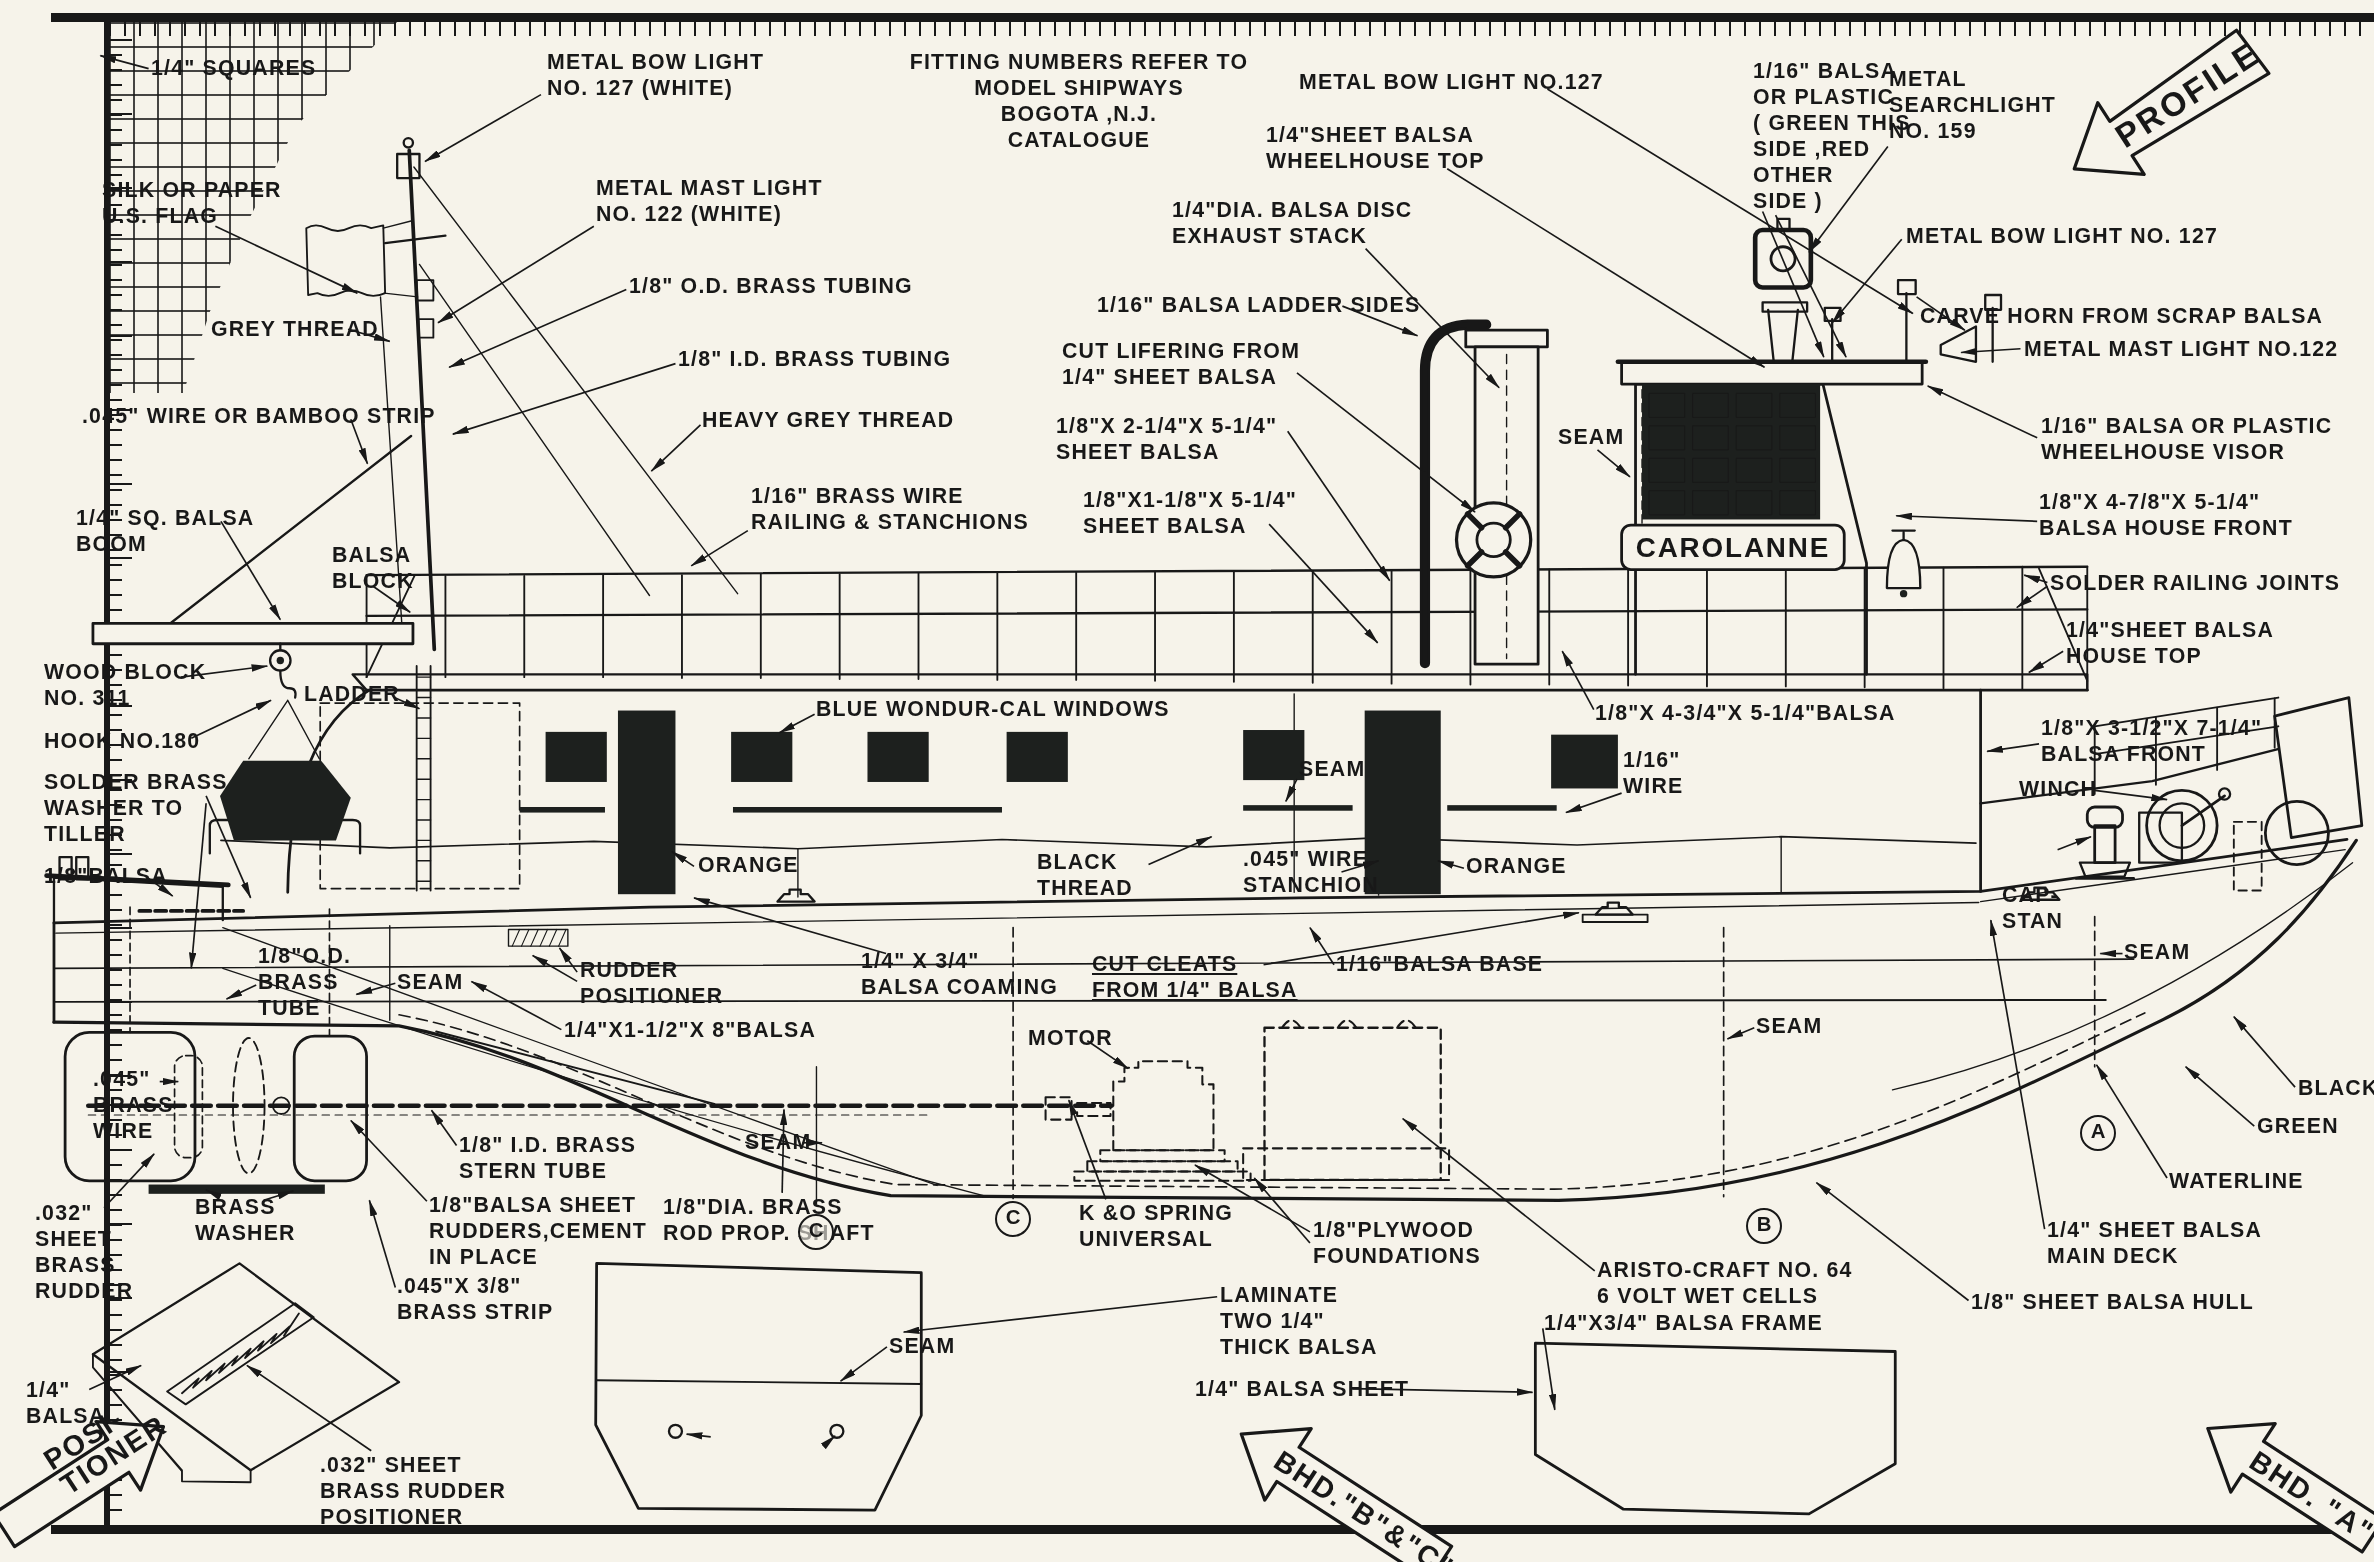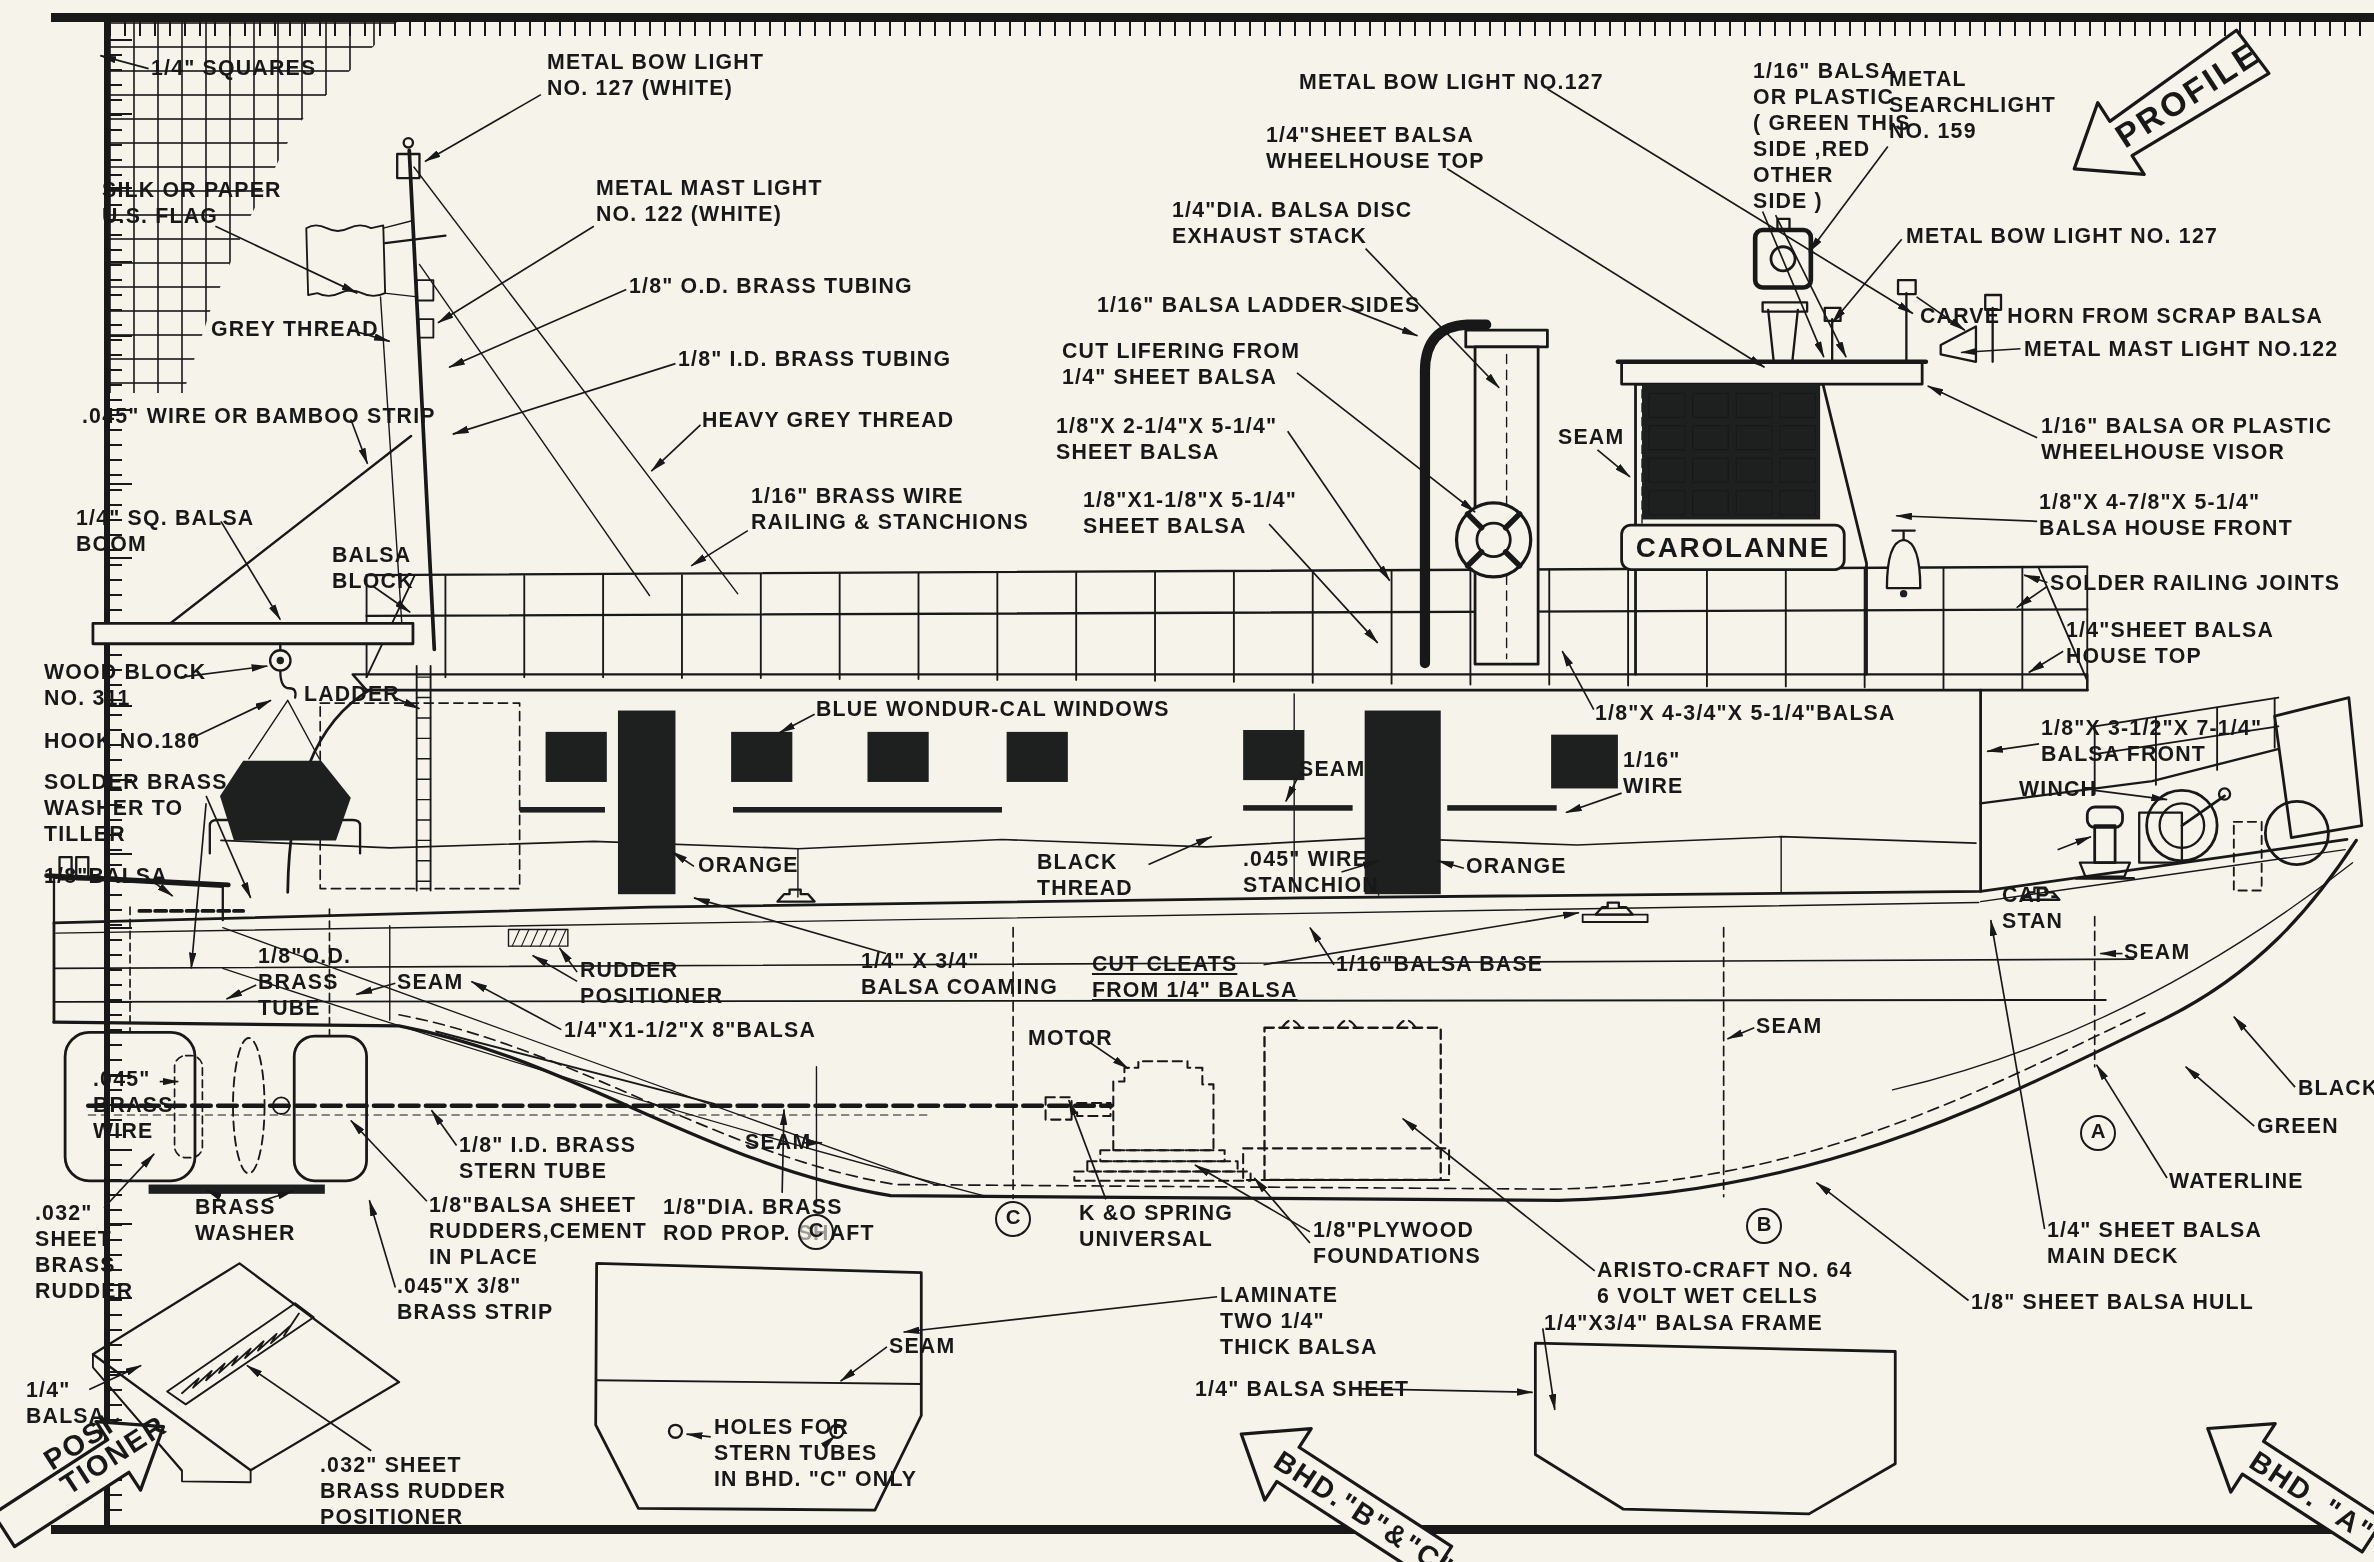--- a/index.html
+++ b/index.html
@@ -390,6 +390,10 @@
       <div class="lbl" style="left: 151px; top: 56px;">1/4" SQUARES</div>
       <div class="lbl" style="left: 547px; top: 50px;">METAL BOW LIGHT
 NO. 127 (WHITE)</div>
+      <div class="lbl center" style="left: 1079px; top: 50px;">FITTING NUMBERS REFER TO
+MODEL SHIPWAYS
+BOGOTA ,N.J.
+CATALOGUE</div>
       <div class="lbl" style="left: 1299px; top: 70px;">METAL BOW LIGHT NO.127</div>
       <div class="lbl" style="left: 1753px; top: 59px;">1/16" BALSA
 OR PLASTIC

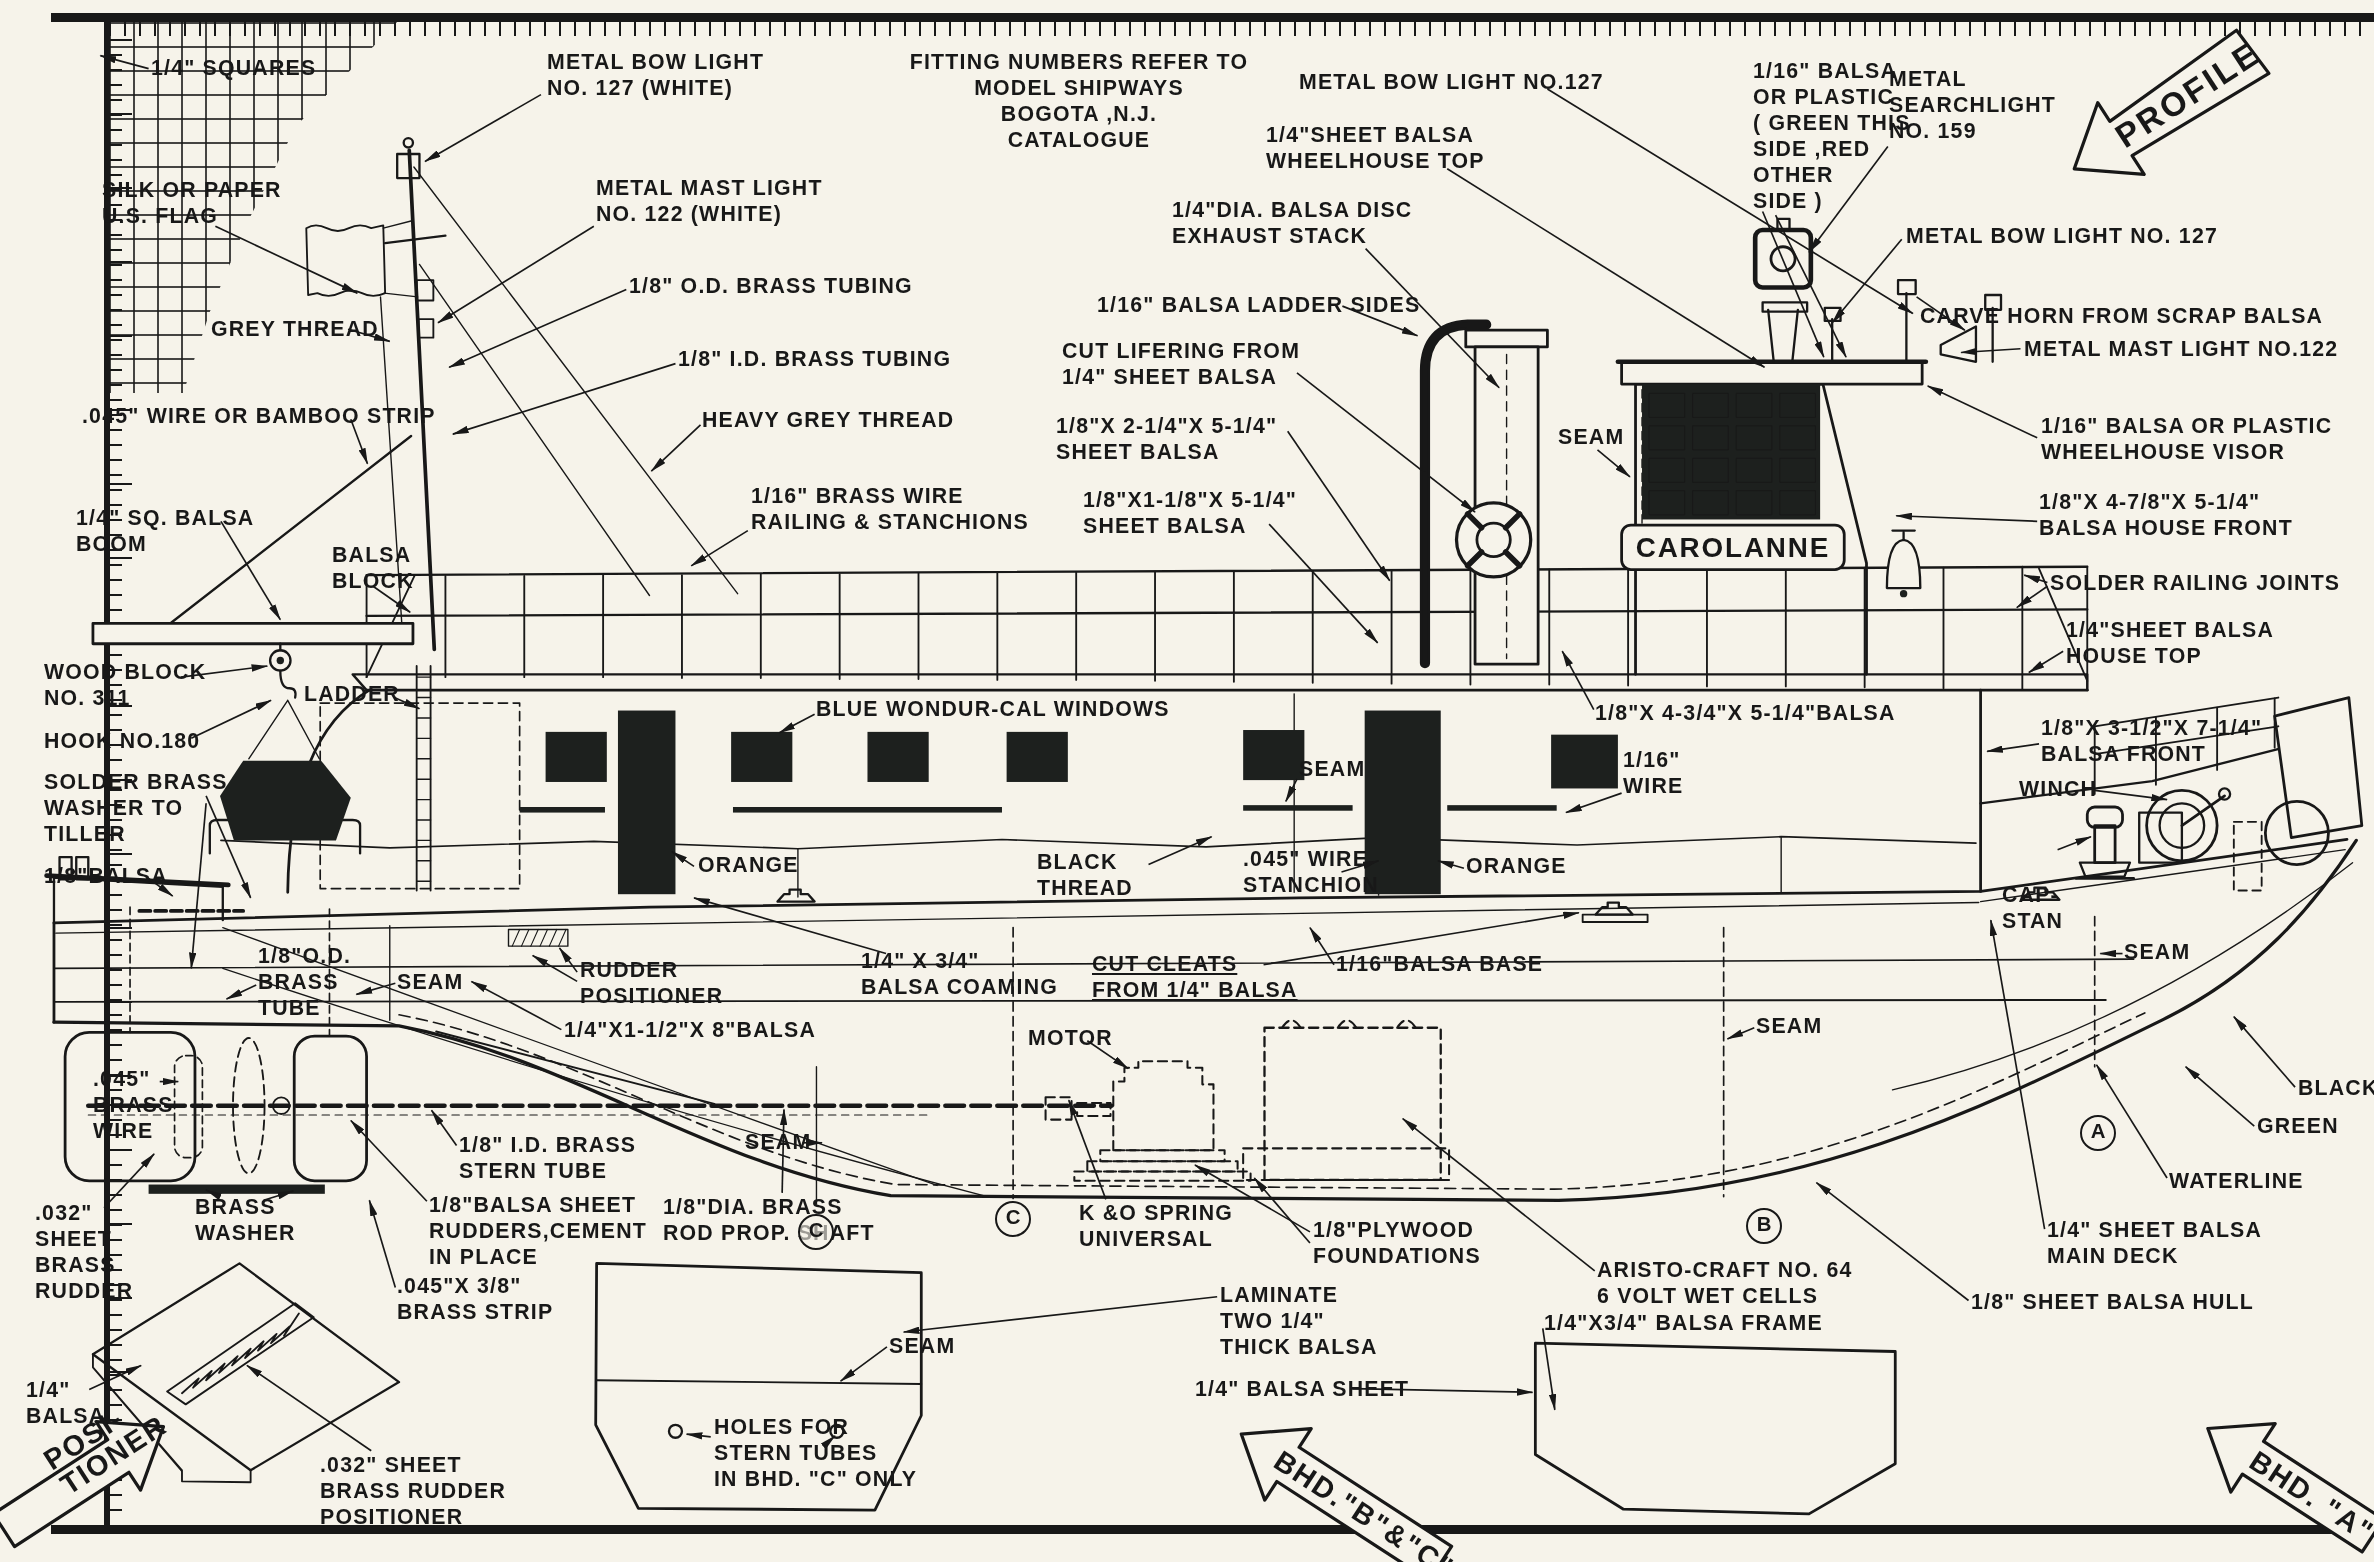--- a/index.html
+++ b/index.html
@@ -512,9 +512,6 @@
 TWO 1/4"
 THICK BALSA</div>
       <div class="lbl" style="left: 889px; top: 1334px;">SEAM</div>
-      <div class="lbl" style="left: 714px; top: 1415px;">HOLES FOR
-STERN TUBES
-IN BHD. "C" ONLY</div>
       <div class="lbl" style="left: 1544px; top: 1311px;">1/4"X3/4" BALSA FRAME</div>
       <div class="lbl" style="left: 1971px; top: 1290px;">1/8" SHEET BALSA HULL</div>
       <div class="lbl" style="left: 397px; top: 1274px;">.045"X 3/8"

